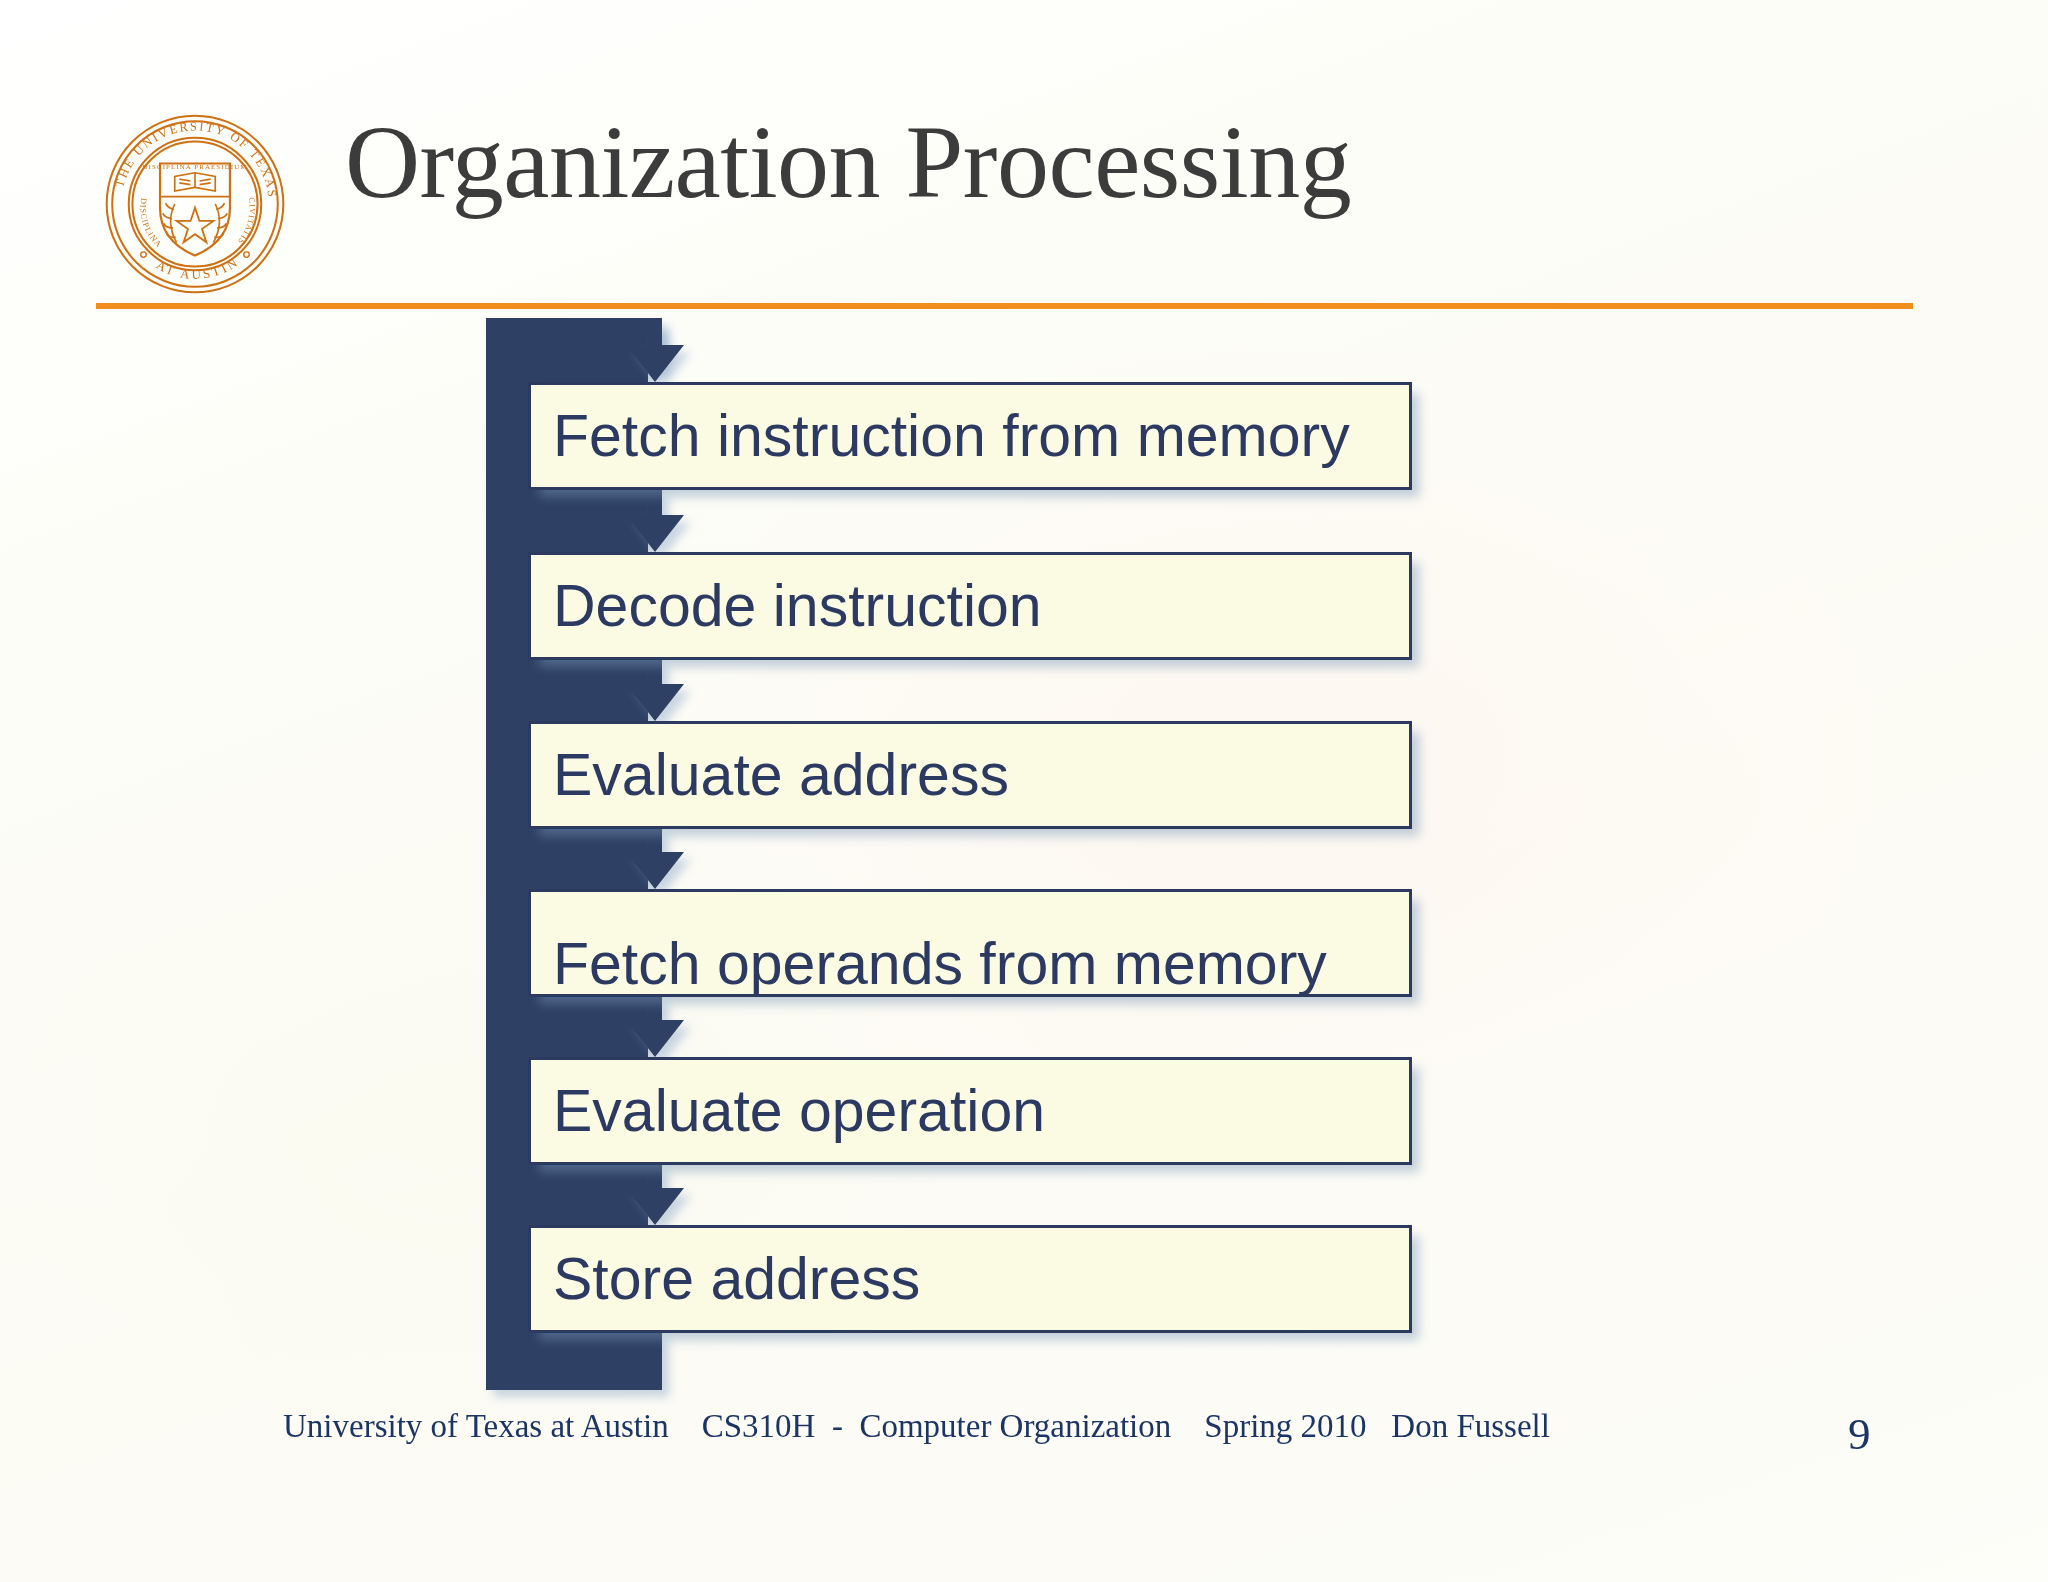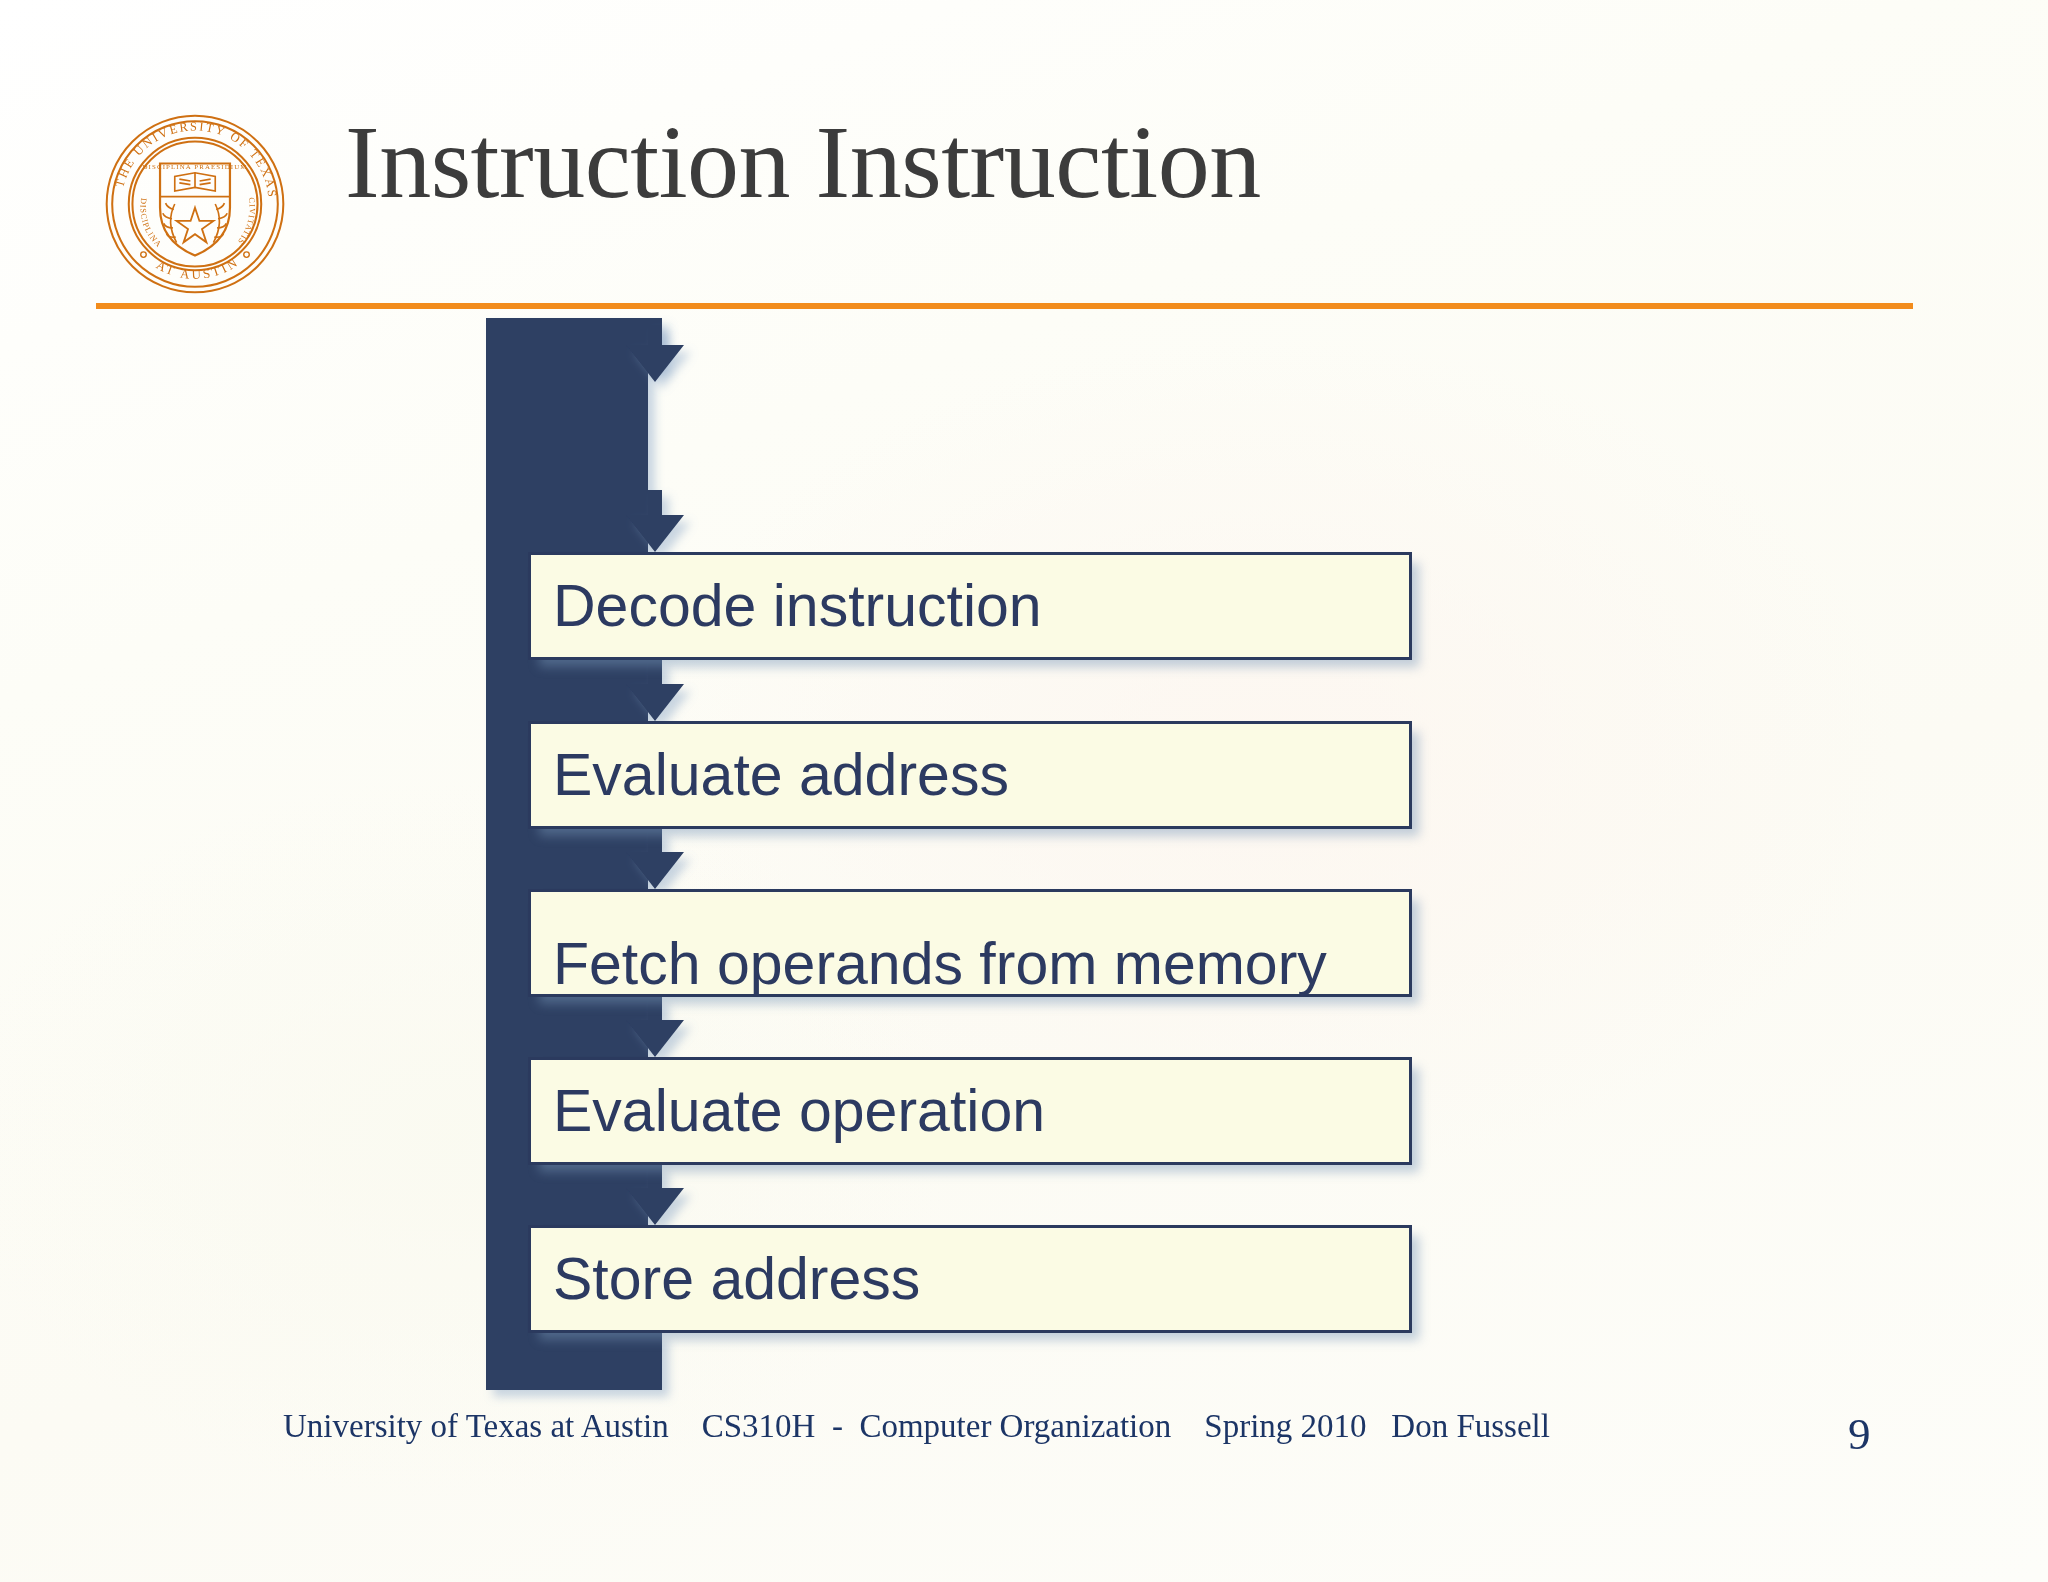--- a/index.html
+++ b/index.html
@@ -192,7 +192,7 @@
       </svg>
     </div>
 
-    <div id="page-title">Instruction Instruction</div>
+    <div id="page-title">Organization Processing</div>
 
     <div id="title-rule"></div>
   </div>

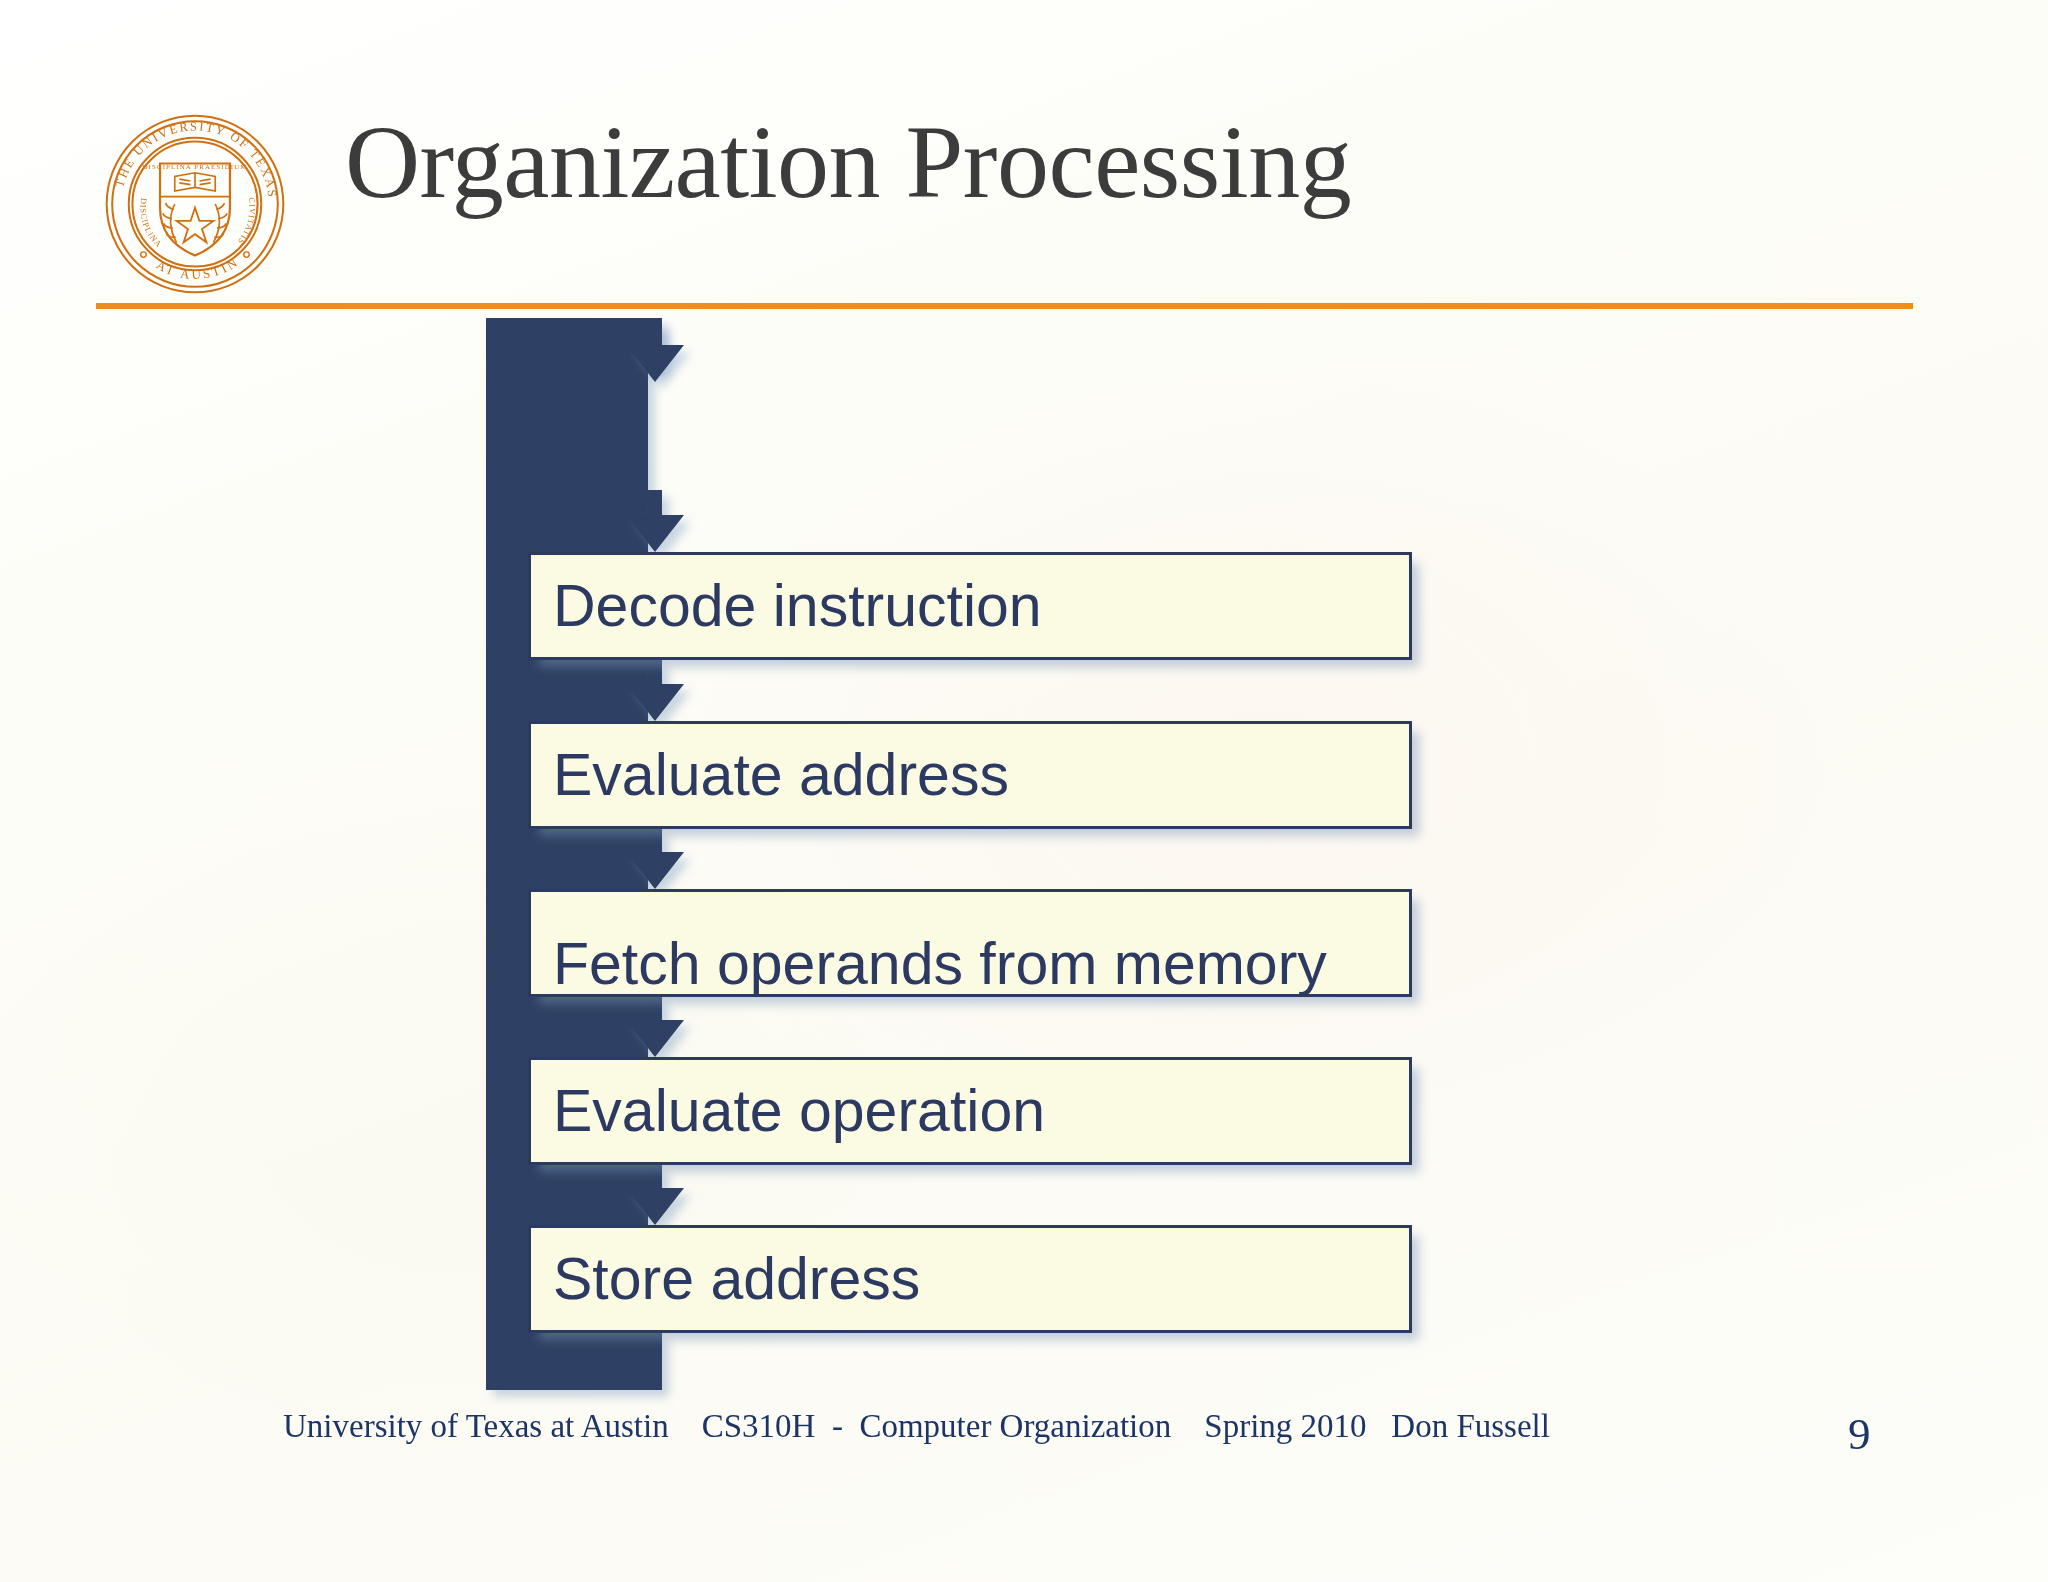--- a/index.html
+++ b/index.html
@@ -246,6 +246,9 @@
       </g>
     </svg>
 
+    <div class="flow-box fb0">
+      <span class="flow-box-label">Fetch instruction from memory</span>
+    </div>
 
     <div class="flow-box fb1">
       <span class="flow-box-label">Decode instruction</span>

